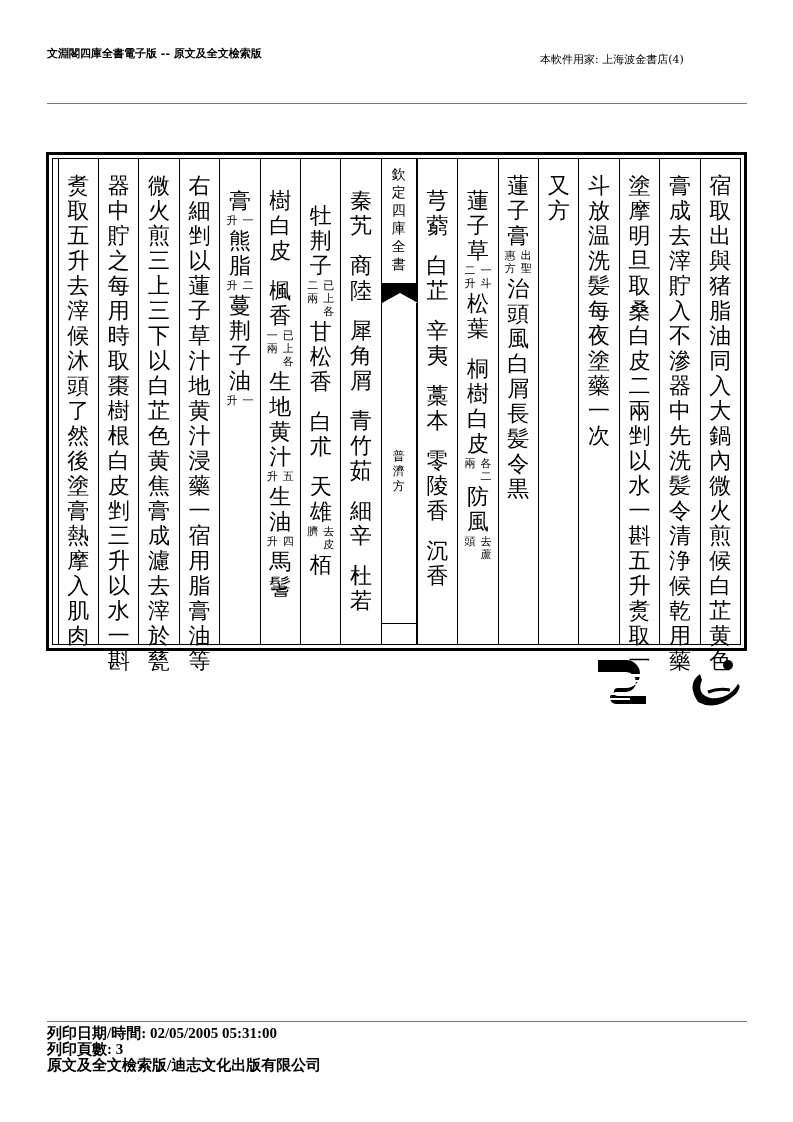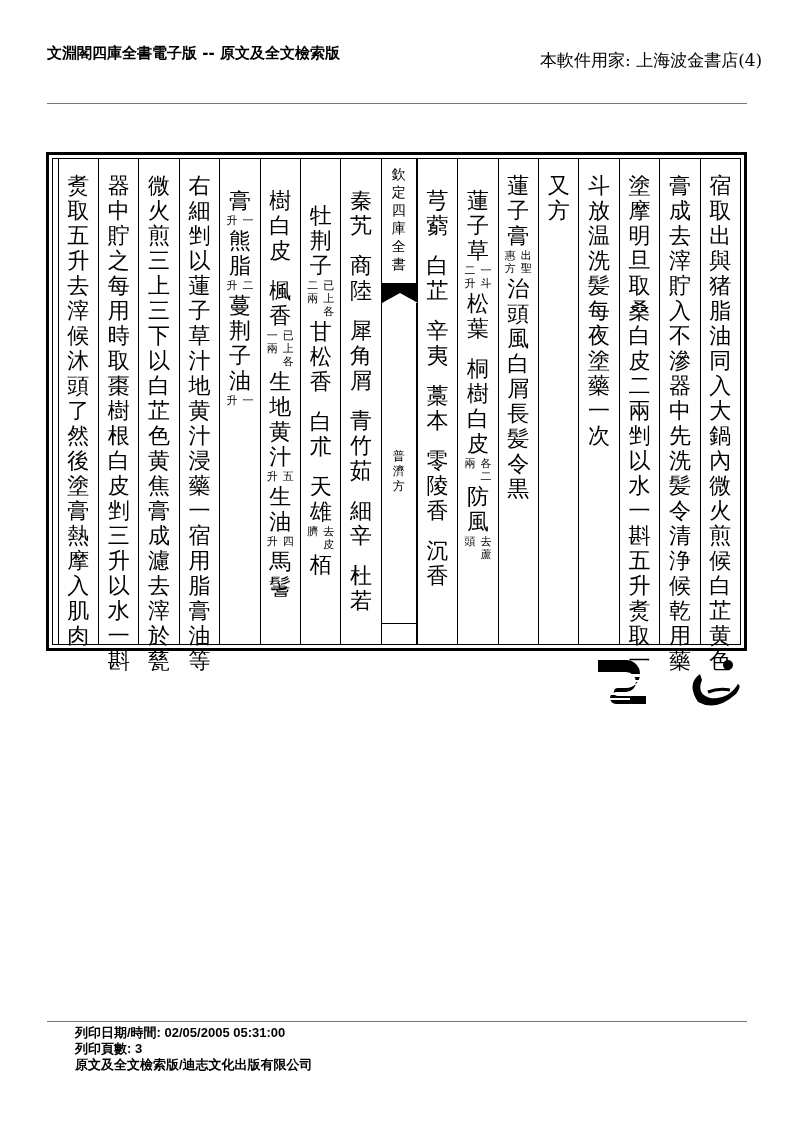--- a/index.html
+++ b/index.html
@@ -4,7 +4,7 @@
 <style>
   html, body { margin:0; padding:0; background:#ffffff; }
   body { width:793px; height:1122px; position:relative; overflow:hidden; font-family:"DejaVu Serif", serif; color:#000; }
-  .hdr-left { position:absolute; left:47px; top:46px; font-family:"DejaVu Sans", sans-serif; font-weight:bold; font-size:15px; line-height:15px; }
+  .hdr-left { position:absolute; left:47px; top:46px; font-family:"DejaVu Sans", sans-serif; font-weight:bold; font-size:11px; line-height:15px; }
   .hdr-right { position:absolute; left:540px; top:49px; font-family:"DejaVu Serif", serif; font-size:17px; line-height:22px; }
   .hdr-rule { position:absolute; left:47px; top:103px; width:700px; height:1px; background:#777; }
 

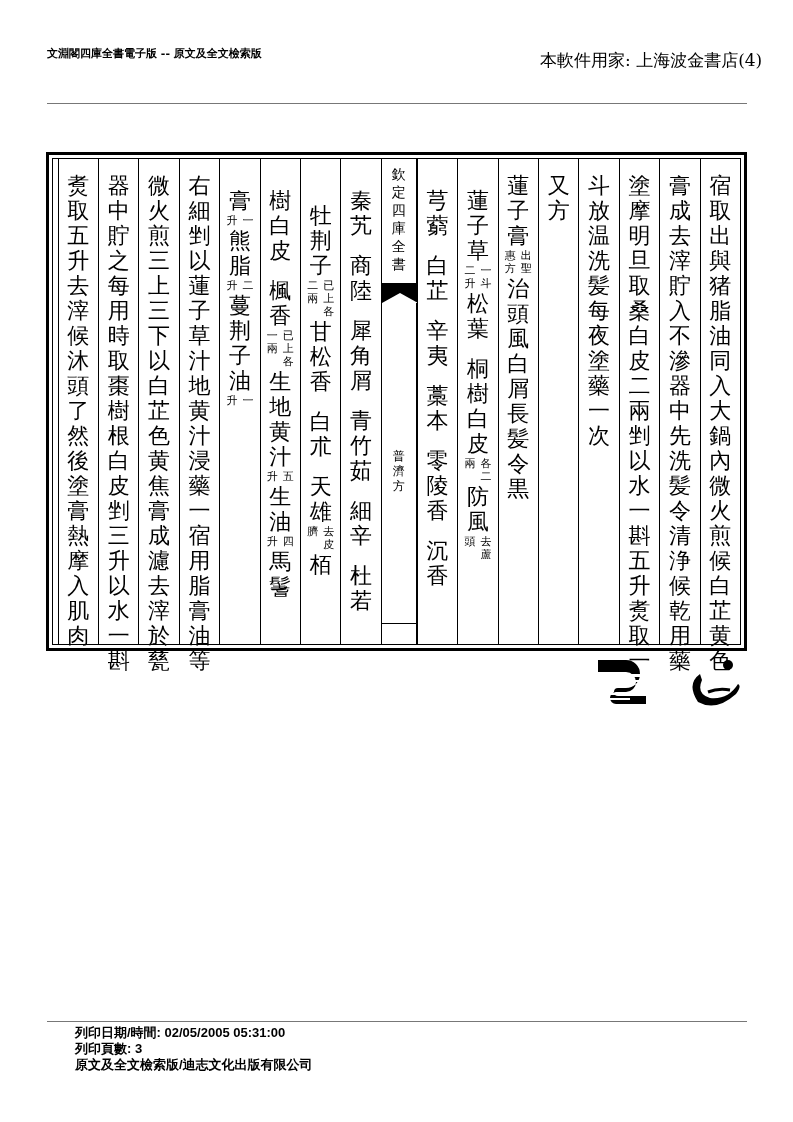--- a/index.html
+++ b/index.html
@@ -5,7 +5,7 @@
   html, body { margin:0; padding:0; background:#ffffff; }
   body { width:793px; height:1122px; position:relative; overflow:hidden; font-family:"DejaVu Serif", serif; color:#000; }
   .hdr-left { position:absolute; left:47px; top:46px; font-family:"DejaVu Sans", sans-serif; font-weight:bold; font-size:11px; line-height:15px; }
-  .hdr-right { position:absolute; left:540px; top:49px; font-family:"DejaVu Serif", serif; font-size:17px; line-height:22px; }
+  .hdr-right { position:absolute; left:540px; top:49px; font-family:"DejaVu Serif", serif; font-size:11px; line-height:22px; }
   .hdr-rule { position:absolute; left:47px; top:103px; width:700px; height:1px; background:#777; }
 
   .frame { position:absolute; left:46px; top:152px; width:701px; height:499px; border:3px solid #000; box-sizing:border-box; }

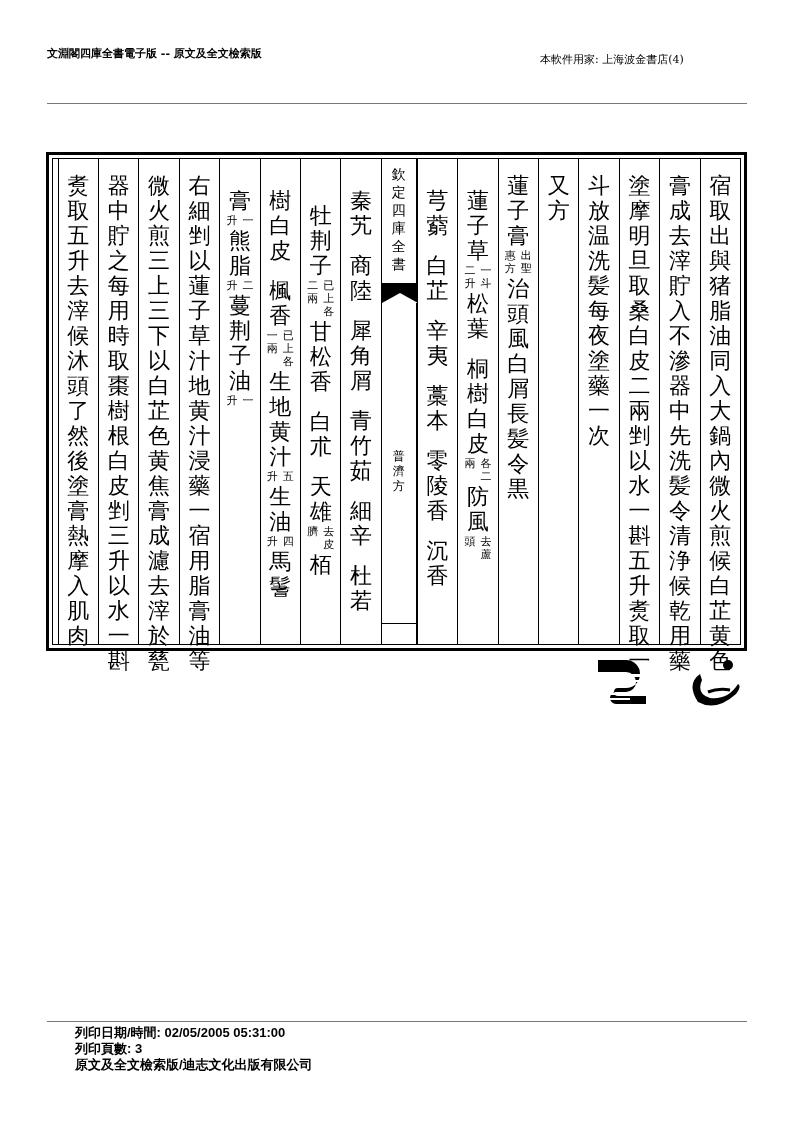--- a/index.html
+++ b/index.html
@@ -26,7 +26,7 @@
 
   .logo { position:absolute; left:590px; top:660px; width:160px; height:50px; }
   .ftr-rule { position:absolute; left:47px; top:1021px; width:700px; height:1px; background:#777; }
-  .ftr { position:absolute; left:47px; top:1025px; font-family:Liberation Sans, sans-serif; font-weight:bold; font-size:13px; line-height:16px;margin-left:28px; }
+  .ftr { position:absolute; left:47px; top:1025px; font-family:Liberation Serif, serif; font-weight:bold; font-size:15px; line-height:16px; }
 </style>
 </head>
 <body>

